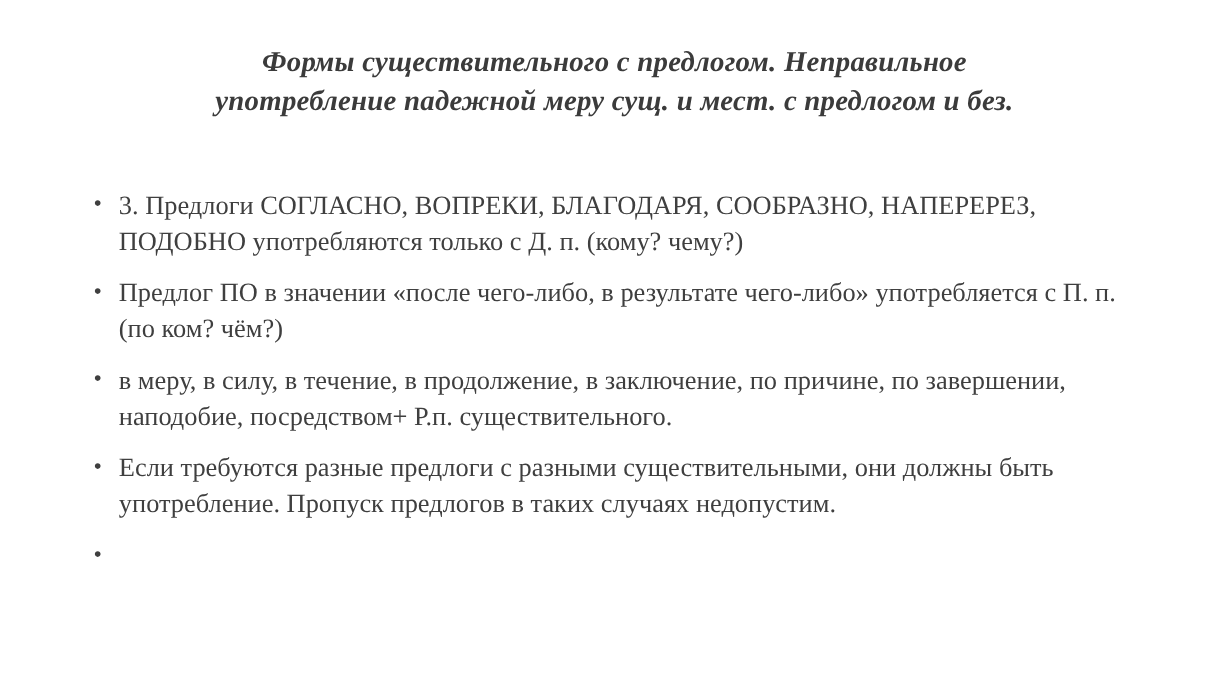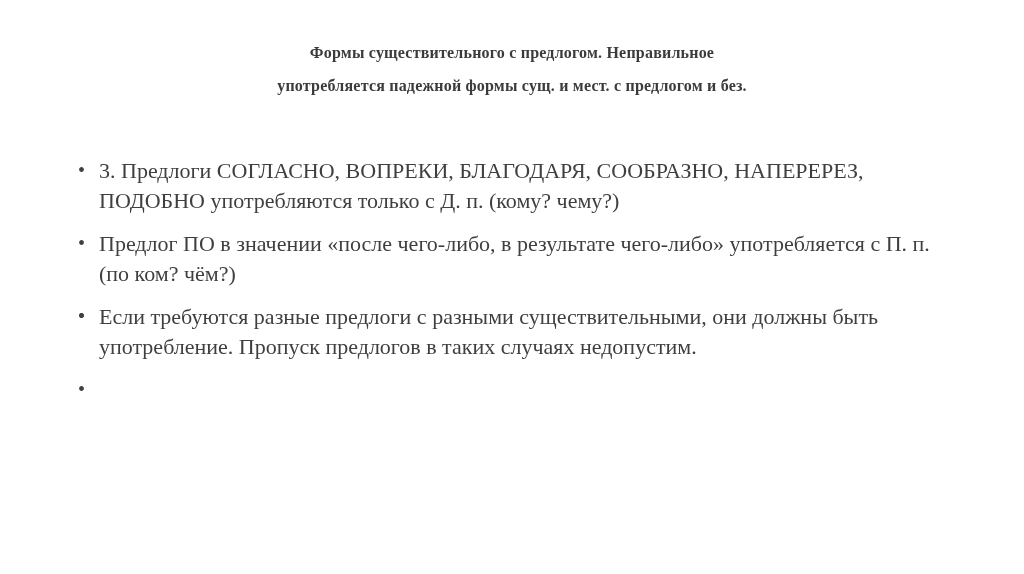--- a/index.html
+++ b/index.html
@@ -20,10 +20,11 @@
     width: 900px;
     text-align: center;
     font-weight: bold;
-    font-size: 16px;
+    font-size: 24px;
     line-height: 33px;
     color: #3b3b3b;
     letter-spacing: 0.2px;
+    font-style: italic;
   }
   .bullet-list {
     list-style: none;

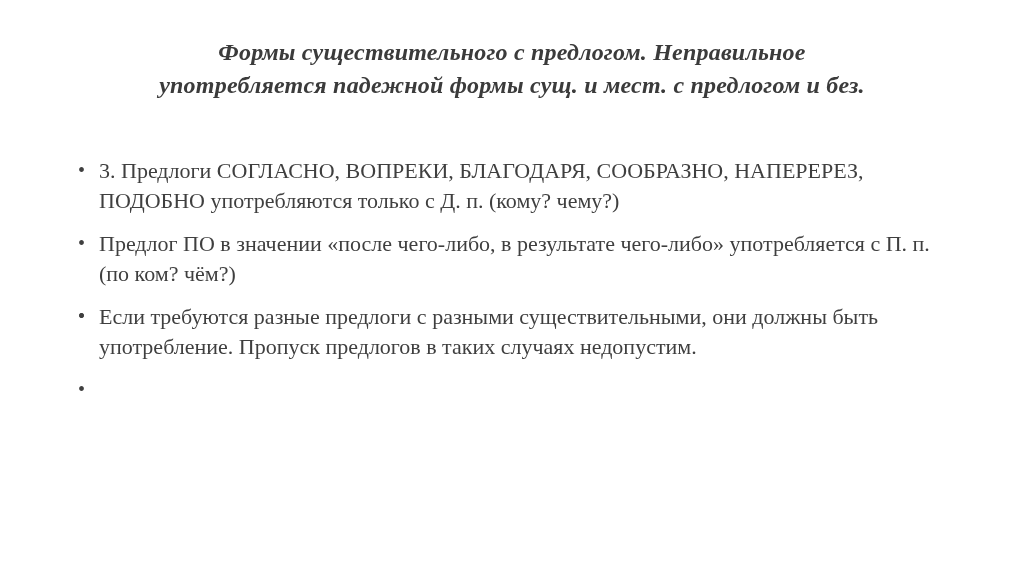--- a/index.html
+++ b/index.html
@@ -54,7 +54,7 @@
 
   <div class="slide-title">
     <div>Формы существительного с предлогом. Неправильное</div>
-    <div>употребляется падежной формы сущ. и мест. с предлогом и без.</div>
+    <div>употребление падежной меру сущ. и мест. с предлогом и без.</div>
   </div>
 
   <ul class="bullet-list">

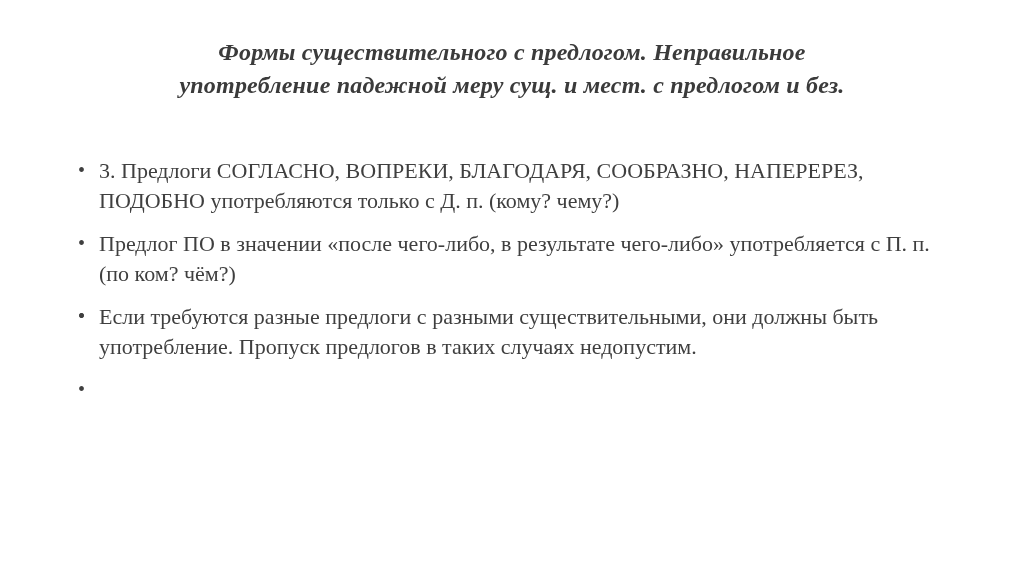--- a/index.html
+++ b/index.html
@@ -68,6 +68,7 @@
     </li>
     <li class="bullet-item">
       <span class="bullet-dot">•</span>
+      <span>в меру, в силу, в течение, в продолжение, в заключение, по причине, по завершении, наподобие, посредством+ Р.п. существительного.</span>
     </li>
     <li class="bullet-item">
       <span class="bullet-dot">•</span>

